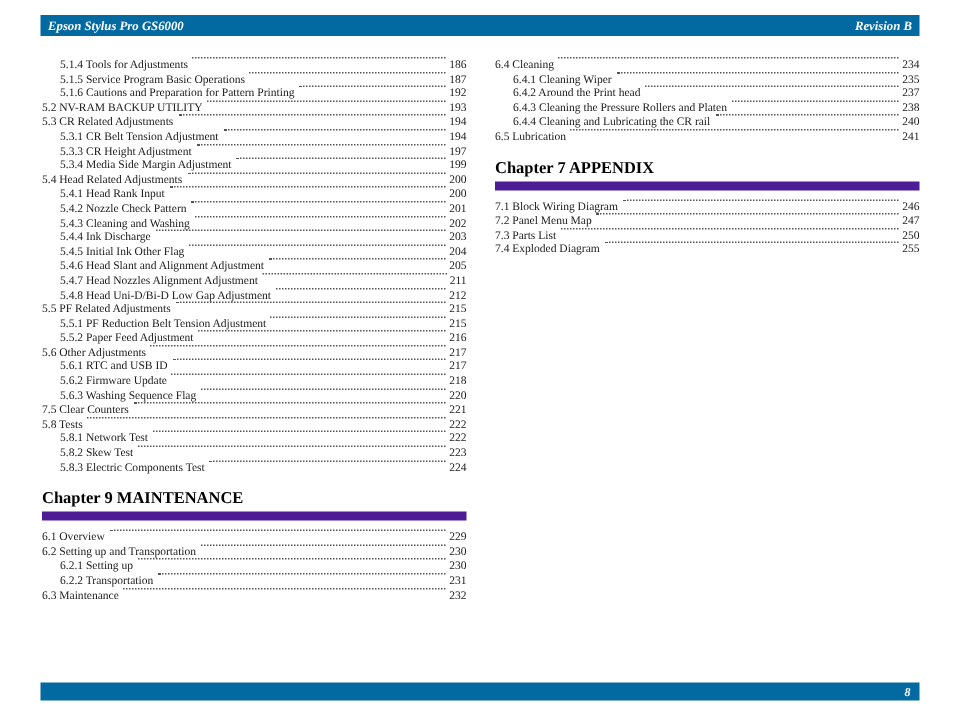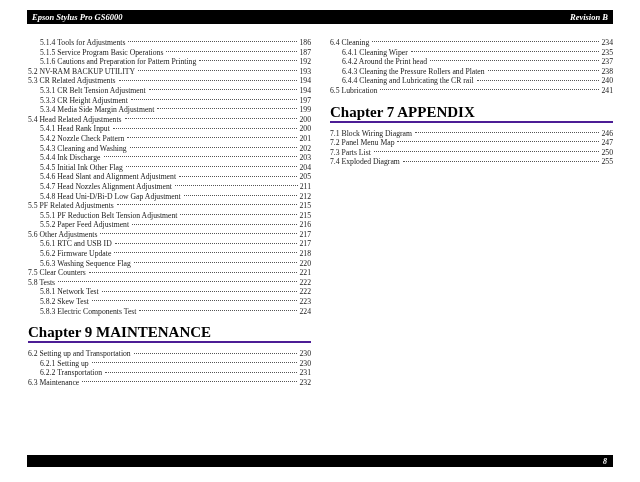--- a/index.html
+++ b/index.html
@@ -14,7 +14,7 @@
   .bar {
     position:absolute;
     left:27px; width:586px;
-    background:#000000; color:#ffffff;
+    background:#0369a1; color:#ffffff;
     box-sizing:border-box;
     display:flex; align-items:center;
     font-style:italic; font-weight:bold;

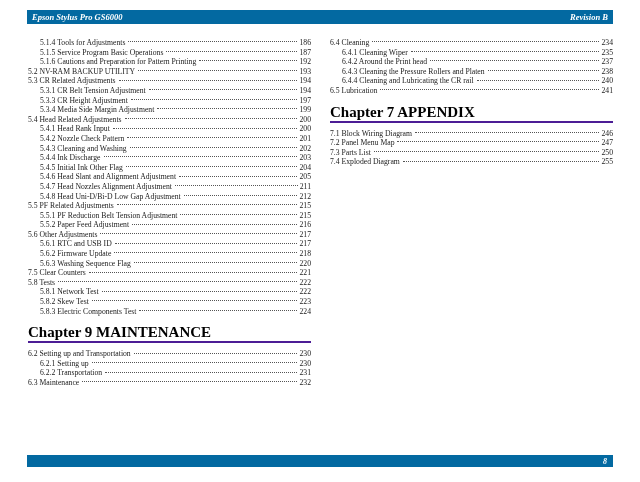--- a/index.html
+++ b/index.html
@@ -40,7 +40,7 @@
   #col-right { left:330px; }
   .entry {
     display:flex;
-    align-items:center;
+    align-items:flex-start;
     font-size:7.7px;
     line-height:9.6px;
     white-space:nowrap;

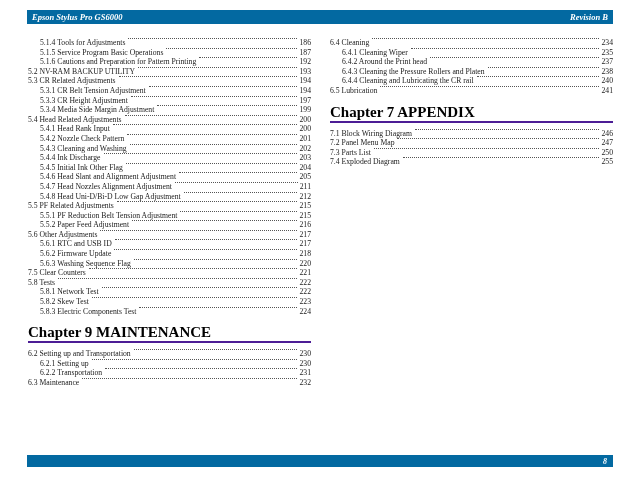--- a/index.html
+++ b/index.html
@@ -59,12 +59,12 @@
   .entry .p { flex:0 0 auto; text-align:right; }
   .chapter {
     font-weight:bold;
-    font-size:15px;
+    font-size:11px;
     line-height:11px;
     margin-top:11px;
     margin-bottom:6px;
     padding-bottom:3px;
-    border-bottom:2px solid #4c1d95;
+    border-bottom:6px solid #4c1d95;
     color:#000000;
   }
 </style>

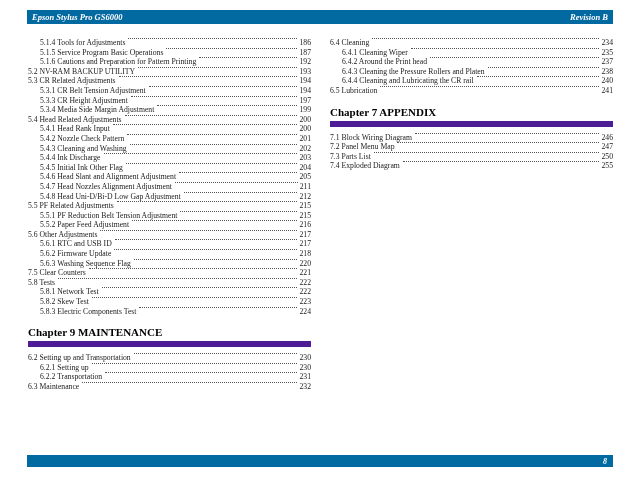--- a/index.html
+++ b/index.html
@@ -224,6 +224,11 @@
     </div>
     <div class="chapter">Chapter 9 MAINTENANCE</div>
     <div class="entry lvl1">
+      <span class="t">6.1 Overview</span>
+      <span class="leader"></span>
+      <span class="p">229</span>
+    </div>
+    <div class="entry lvl1">
       <span class="t">6.2 Setting up and Transportation</span>
       <span class="leader"></span>
       <span class="p">230</span>

